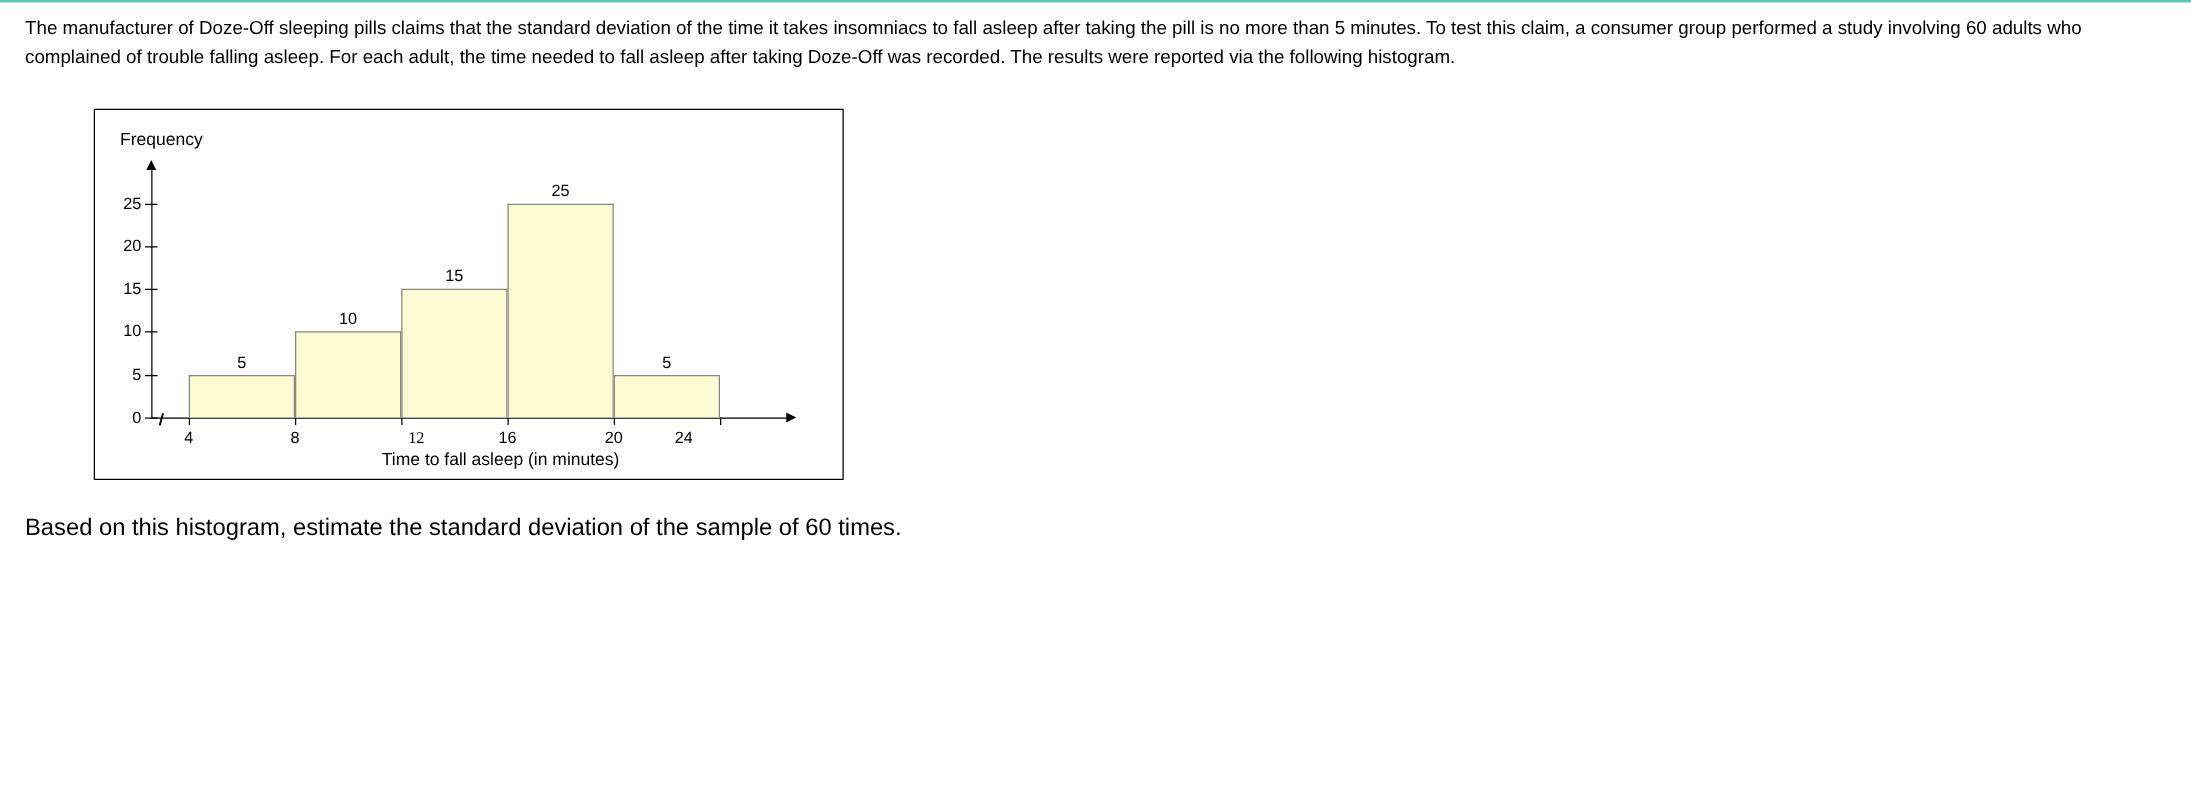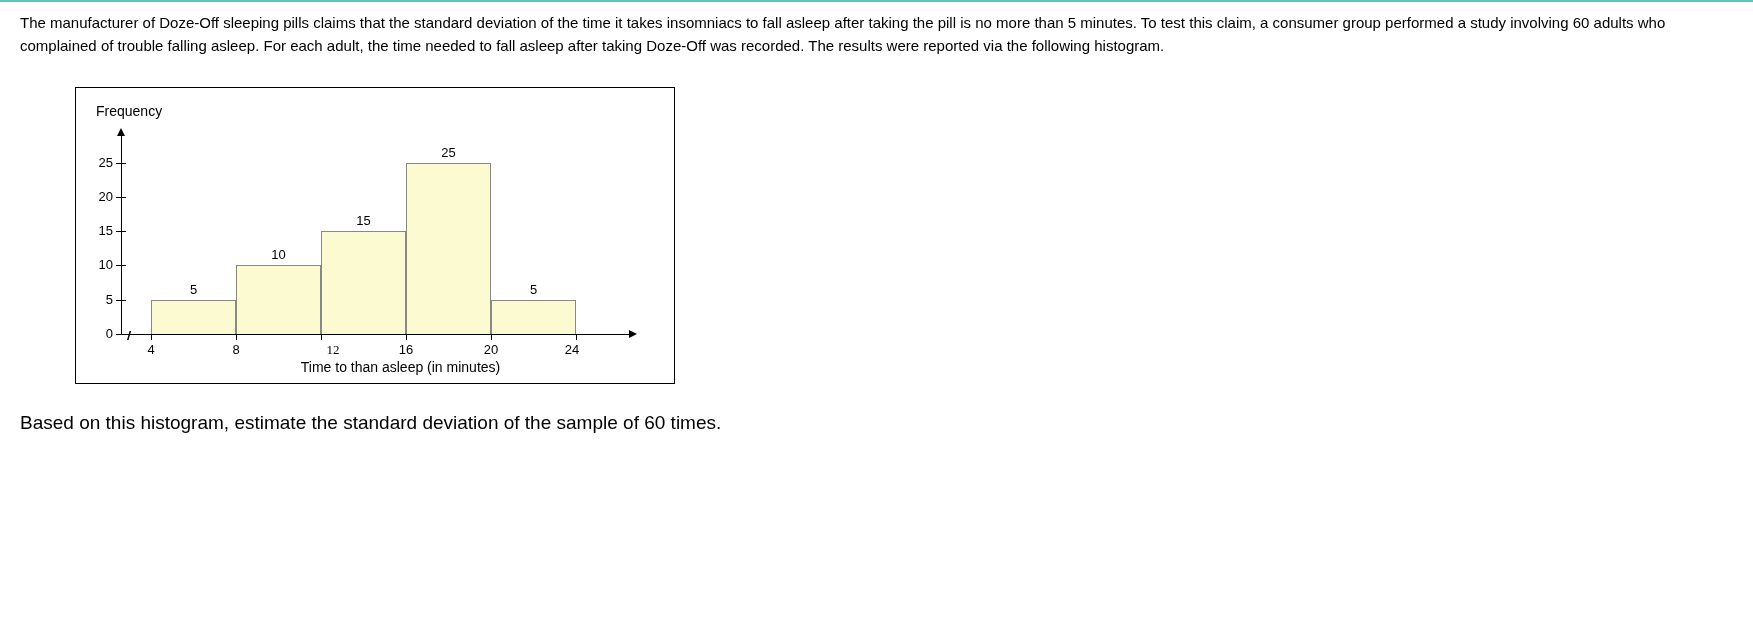--- a/index.html
+++ b/index.html
@@ -182,7 +182,7 @@
         <div class="x-tick" style="left: 400px;"></div>
         <div class="x-tick-label" style="left: 400px;">20</div>
         <div class="x-tick" style="left: 485px;"></div>
-        <div class="x-tick-label" style="left: 481px; text-align: center;">24</div>
+        <div class="x-tick-label" style="left: 456px; text-align: center;">24</div>
         <div class="bar" style="left: 60px; width: 85px; top: 175.741px; height: 34.2593px;"></div>
         <div class="bar-label" style="left: 102.5px; top: 157.741px;">5</div>
         <div class="bar" style="left: 145px; width: 85px; top: 141.481px; height: 68.5185px;"></div>

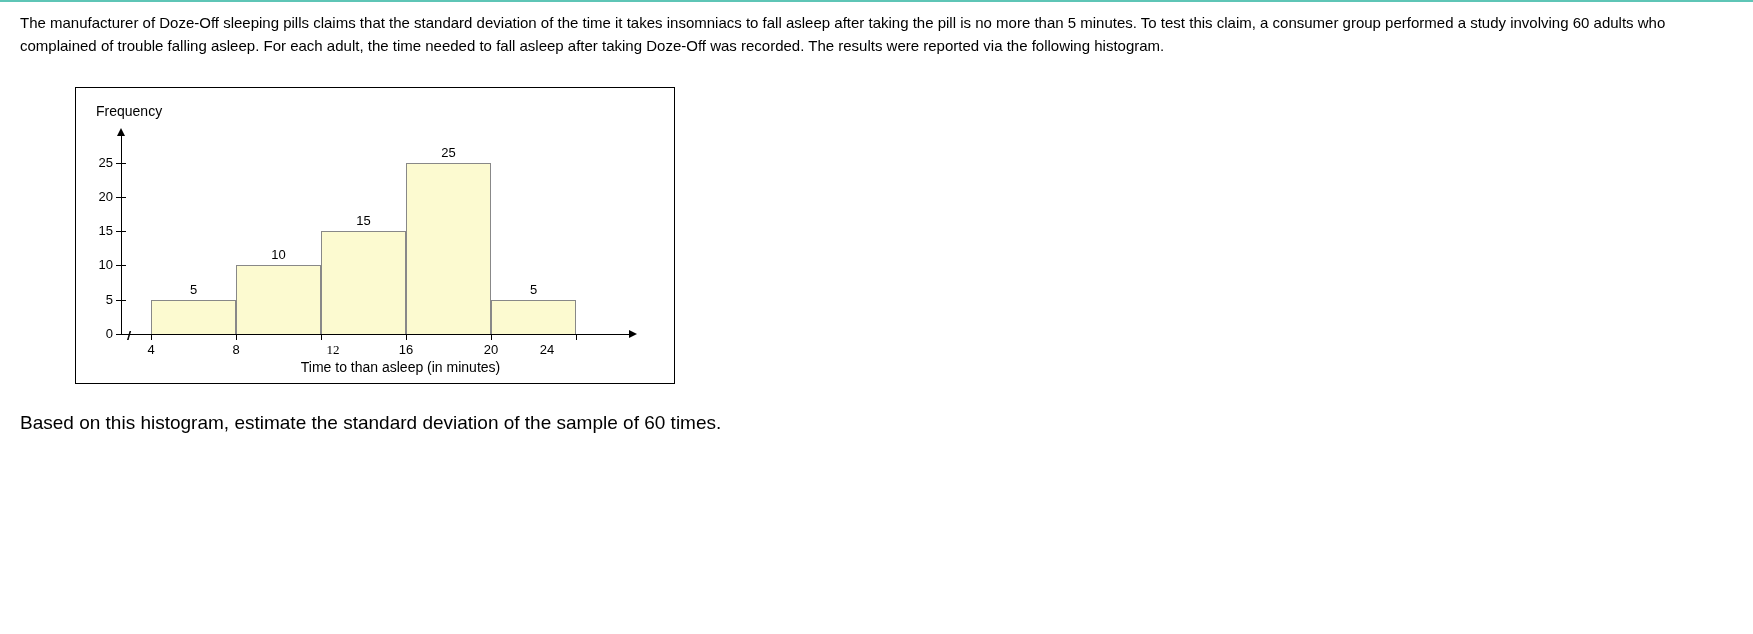--- a/index.html
+++ b/index.html
@@ -194,7 +194,7 @@
         <div class="bar" style="left: 400px; width: 85px; top: 175.741px; height: 34.2593px;"></div>
         <div class="bar-label" style="left: 442.5px; top: 157.741px;">5</div>
       </div>
-    <div class="x-axis-label">Time to than asleep (in minutes)</div>
+    <div class="x-axis-label">Time to fall asleep (in minutes)</div>
   </div>
 
   <p class="question-text">Based on this histogram, estimate the standard deviation of the sample of 60 times.</p>

